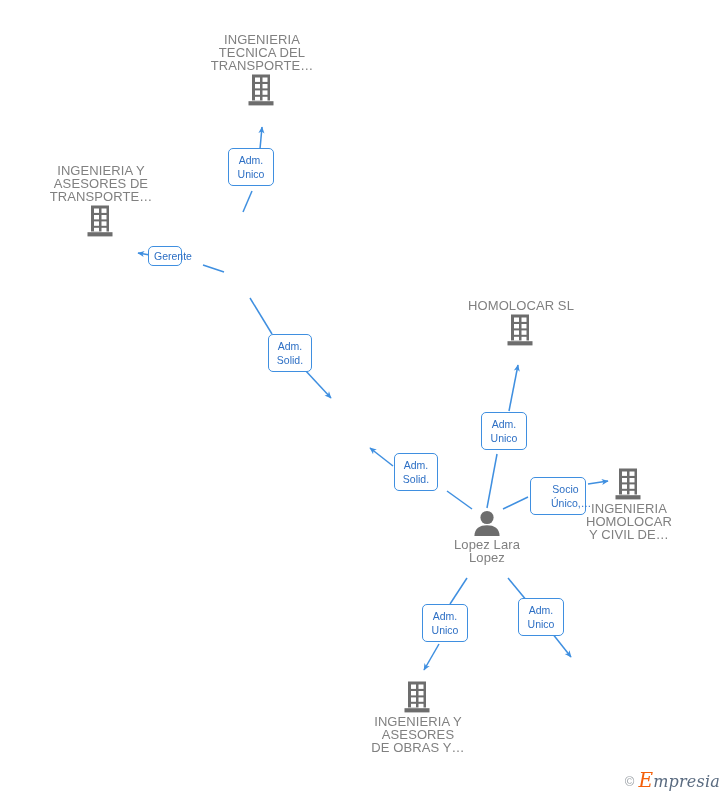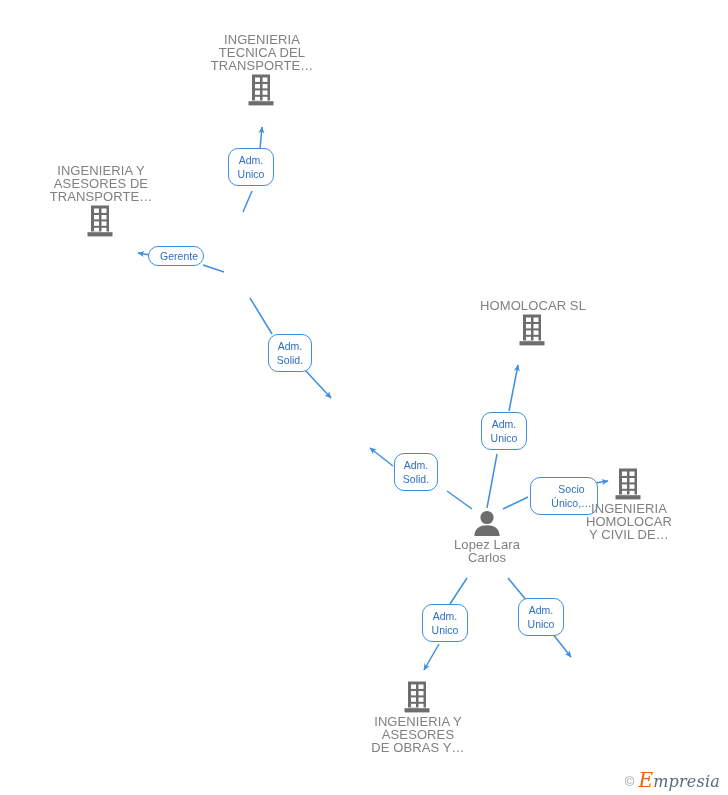--- a/index.html
+++ b/index.html
@@ -53,7 +53,7 @@
     box-sizing:border-box;
     background:#ffffff;
     border:1.3px solid #3f8fe0;
-    border-radius:10px;
+    border-radius:5px;
     color:#2d6fc4;
     font-size:10.5px;
     line-height:14px;

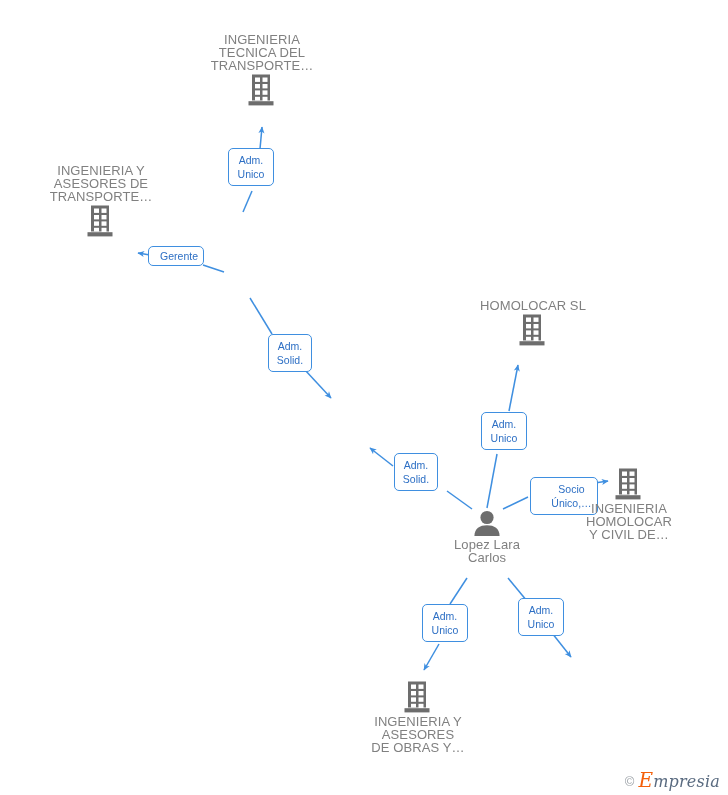--- a/index.html
+++ b/index.html
@@ -137,7 +137,7 @@
     <span>Unico</span>
   </div>
 
-  <div class="chip" style="left:148px; top:246px; width:56px; padding:2px 5px;text-align:right;">
+  <div class="chip" style="left:148px; top:246px; width:34px; padding:2px 5px;">
     <span>Gerente</span>
   </div>
 

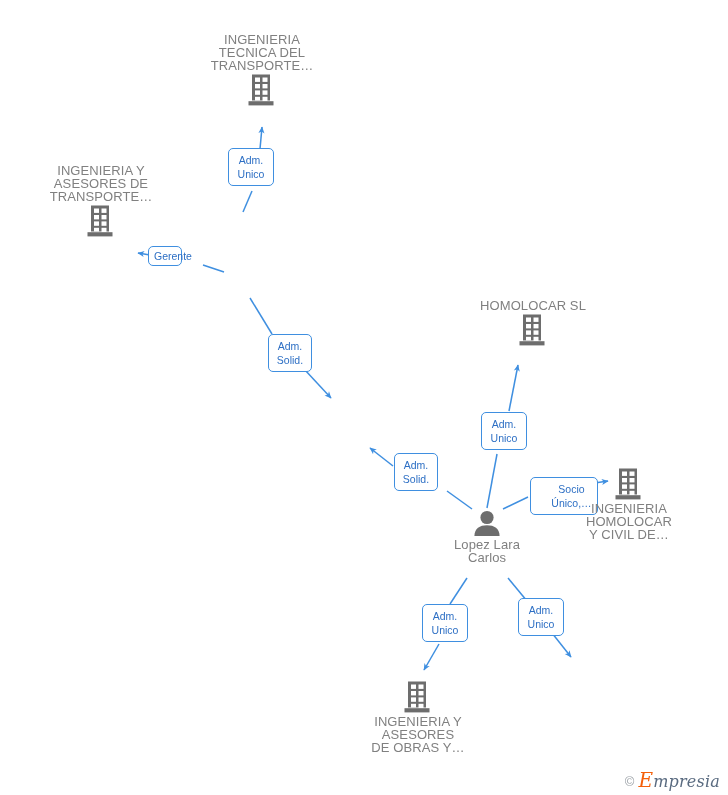--- a/index.html
+++ b/index.html
@@ -213,7 +213,7 @@
 
 
 
-  <div class="node" style="left:533px; top:299px;">
+  <div class="node" style="left:521px; top:299px;">
     <span class="label">HOMOLOCAR SL</span>
     <span class="glyph">
       <svg width="30" height="34" viewBox="0 0 30 34" aria-hidden="true">

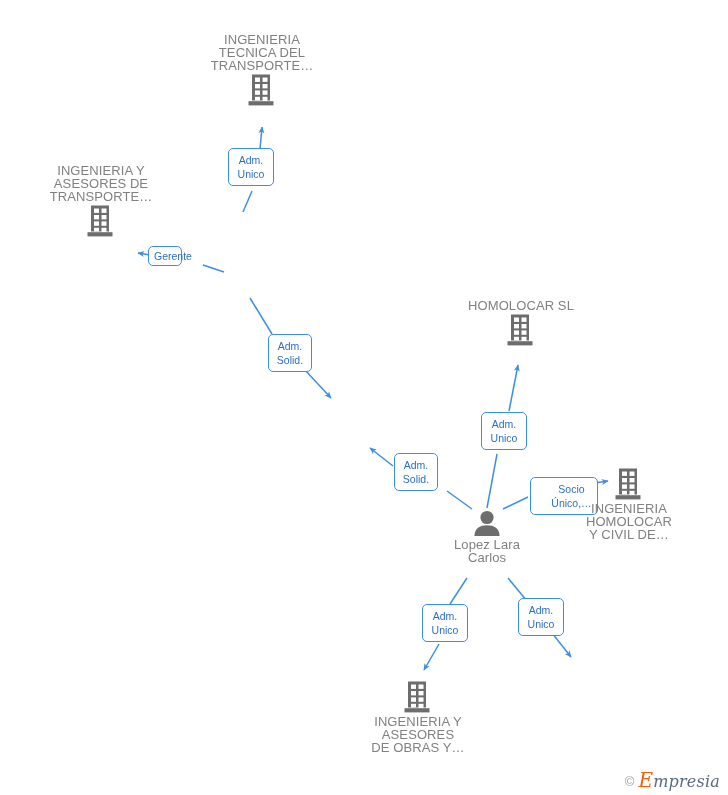--- a/index.html
+++ b/index.html
@@ -156,7 +156,7 @@
     <span>Unico</span>
   </div>
 
-  <div class="chip" style="left:530px; top:477px; width:68px;padding-left:20px;">
+  <div class="chip" style="left:530px; top:477px; width:56px;padding-left:20px;">
     <span>Socio</span>
     <span>Único,…</span>
   </div>

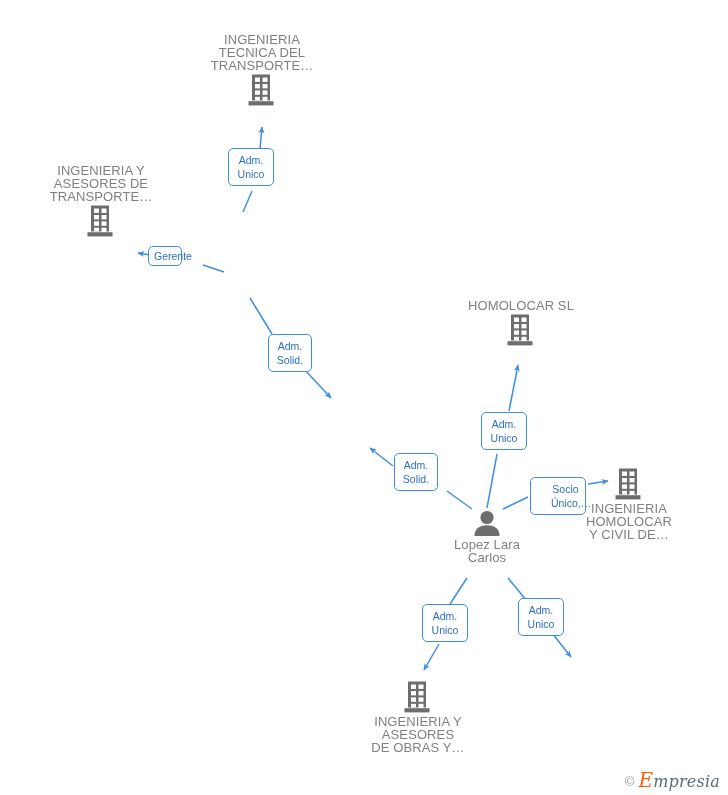--- a/index.html
+++ b/index.html
@@ -239,7 +239,7 @@
       </svg>
     </span>
     <span class="label">Lopez Lara</span>
-    <span class="label">Carlos</span>
+    <span class="label">Lopez</span>
   </div>
 
   <div class="node" style="left:629px; top:466px;">

